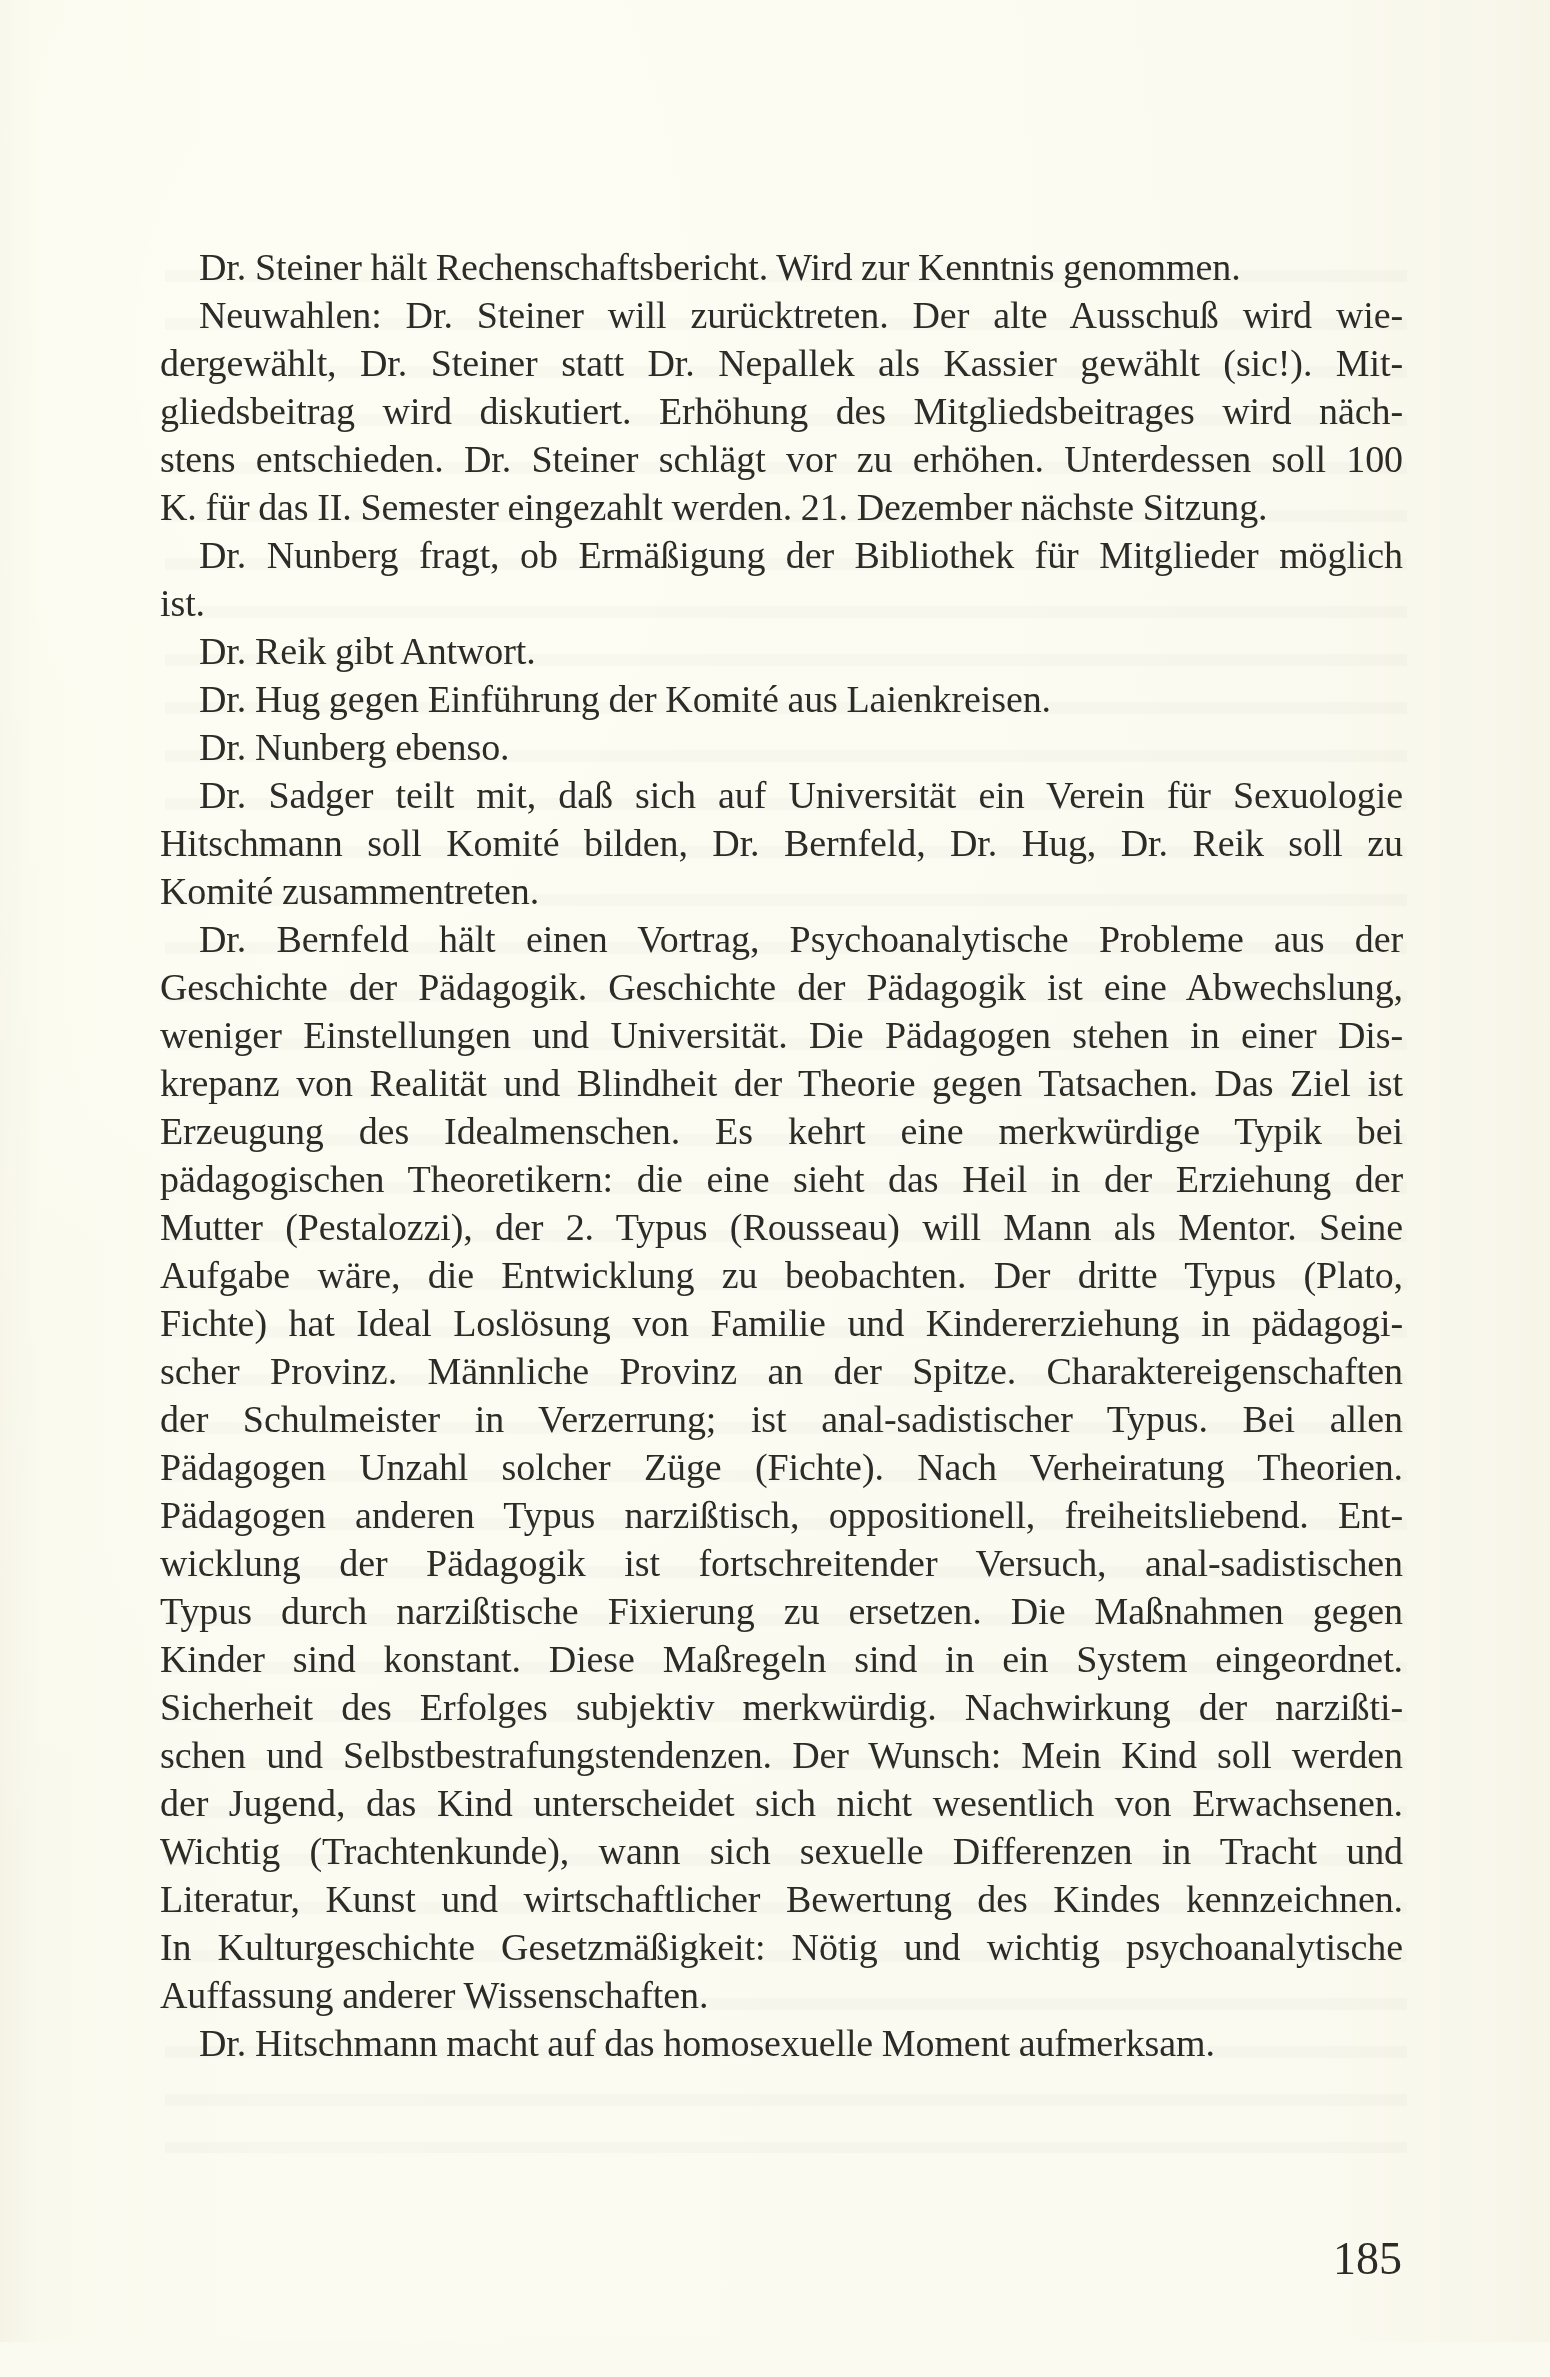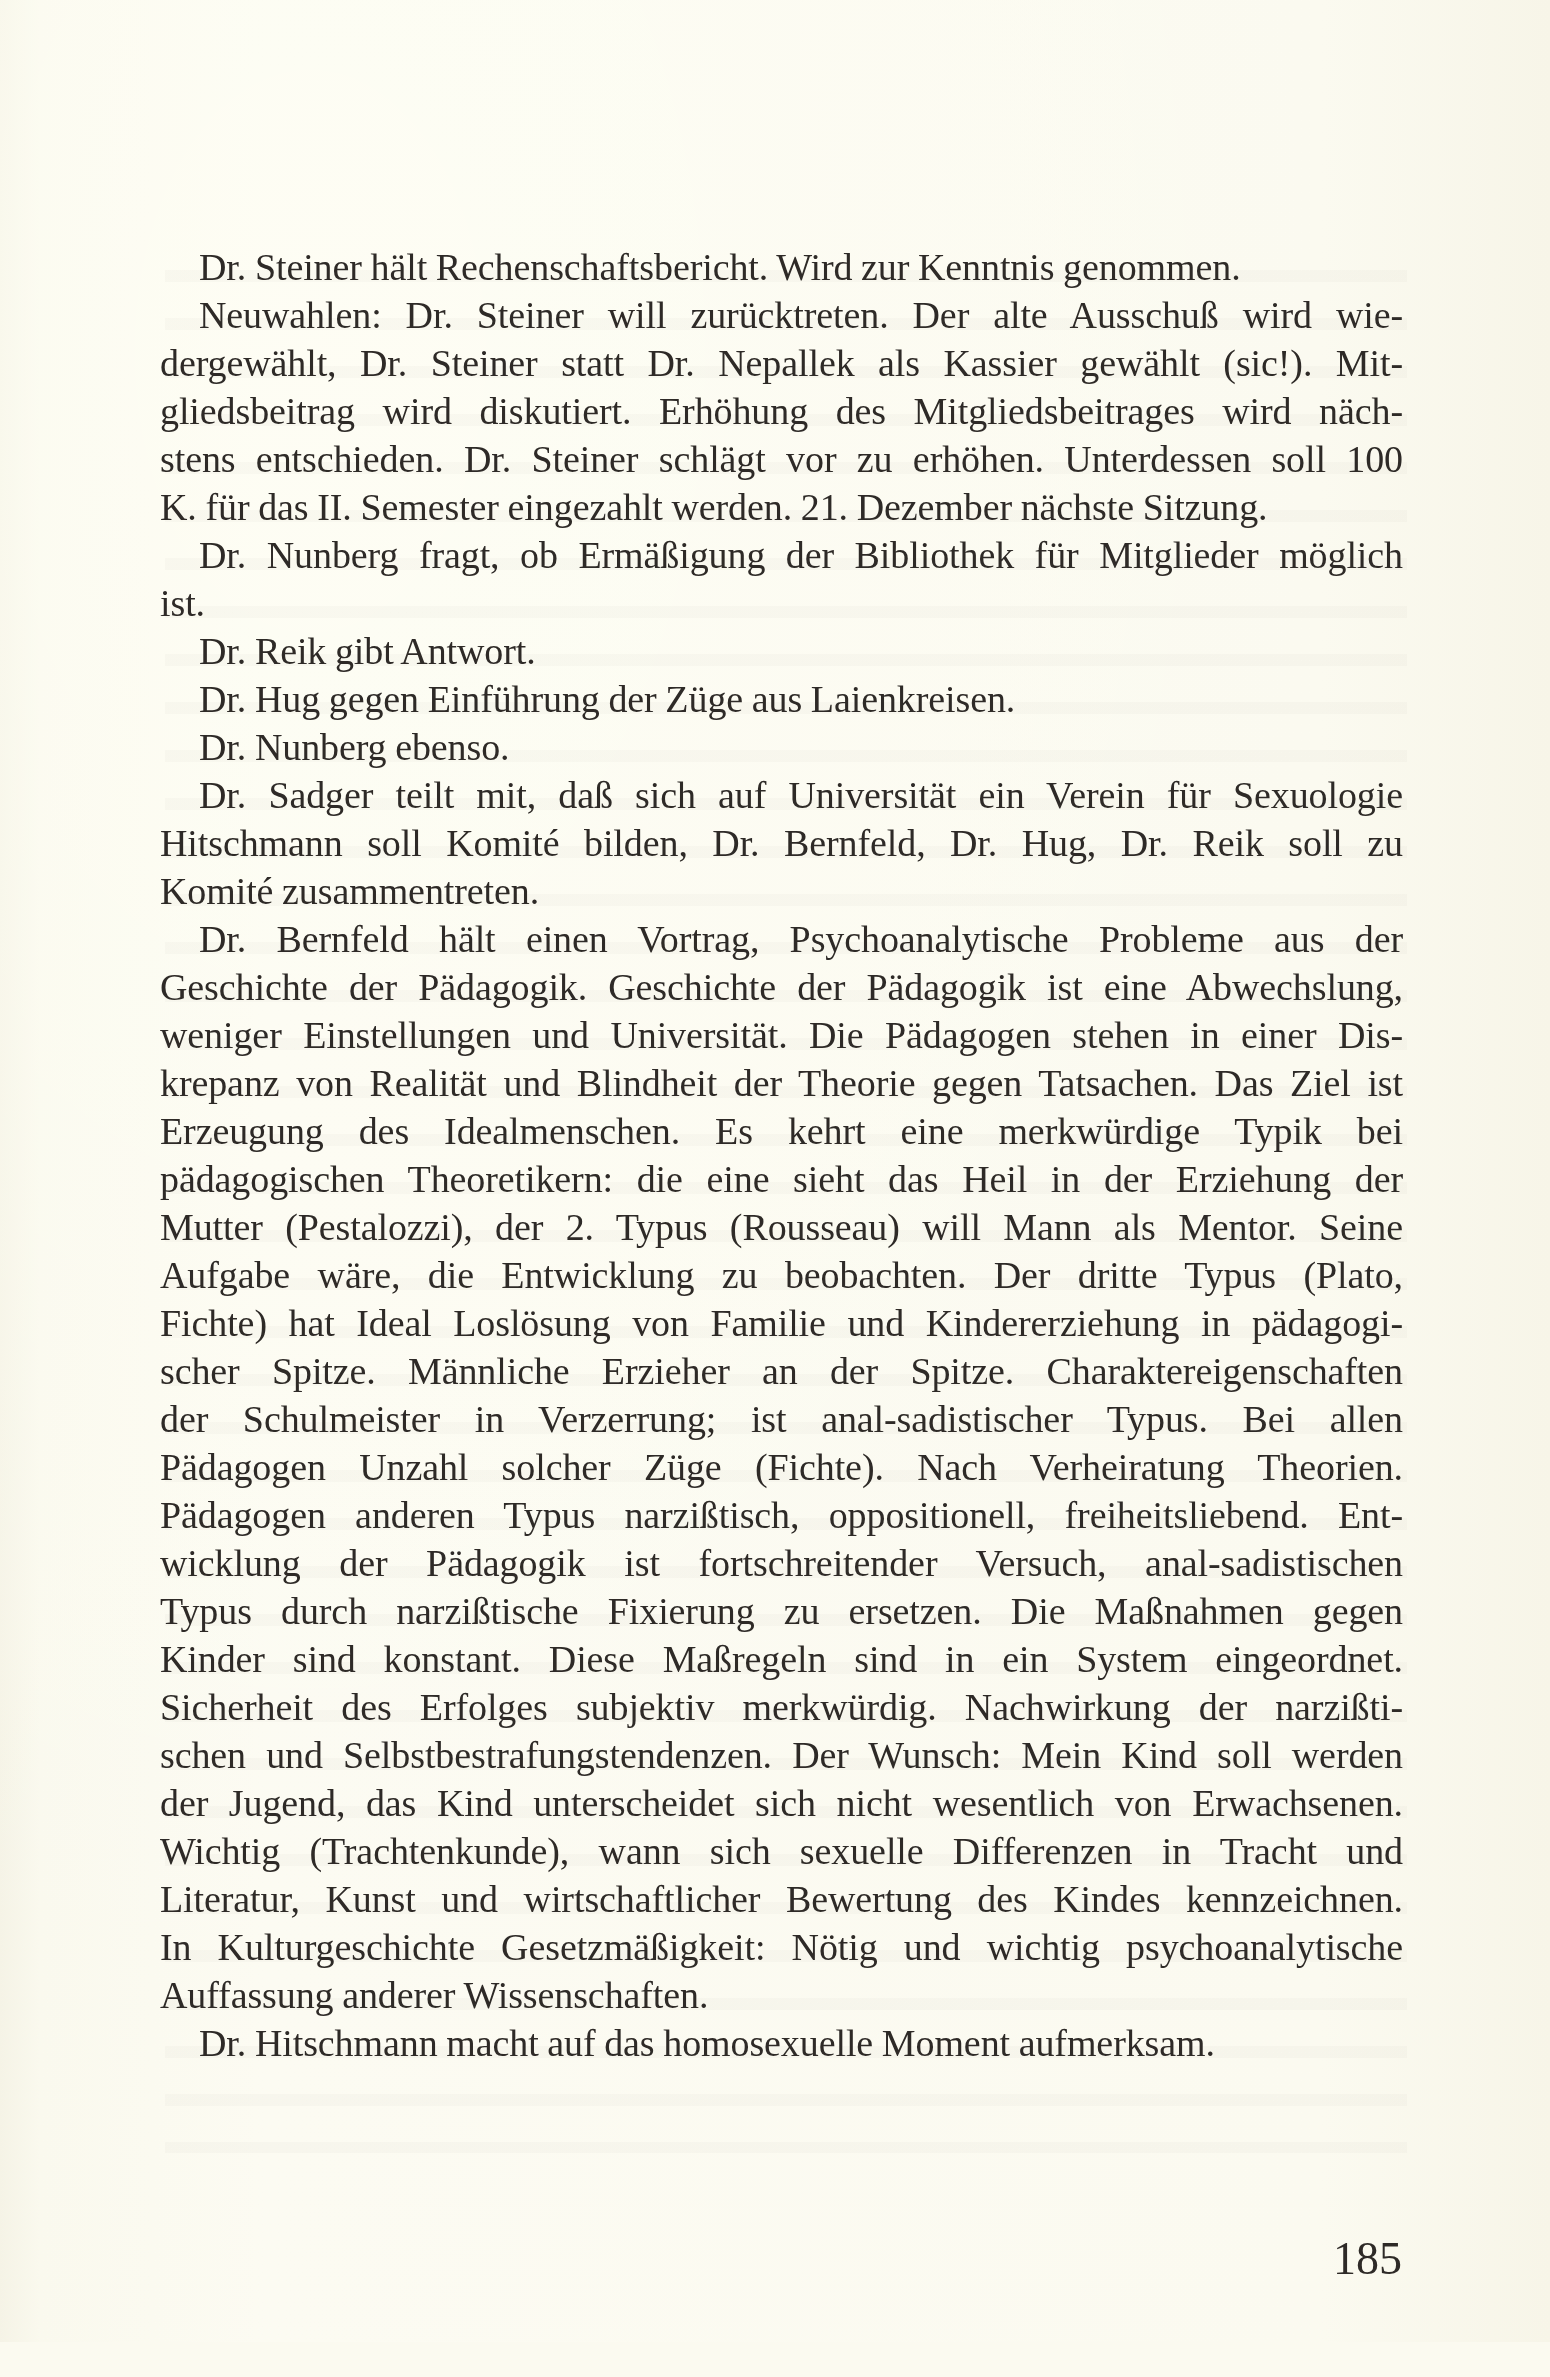--- a/index.html
+++ b/index.html
@@ -85,7 +85,7 @@
     <span class="line indent">Dr. Nunberg fragt, ob Ermäßigung der Bibliothek für Mitglieder möglich</span>
     <span class="line last">ist.</span>
     <span class="line indent last">Dr. Reik gibt Antwort.</span>
-    <span class="line indent last">Dr. Hug gegen Einführung der Züge aus Laienkreisen.</span>
+    <span class="line indent last">Dr. Hug gegen Einführung der Komité aus Laienkreisen.</span>
     <span class="line indent last">Dr. Nunberg ebenso.</span>
     <span class="line indent">Dr. Sadger teilt mit, daß sich auf Universität ein Verein für Sexuologie</span>
     <span class="line">Hitschmann soll Komité bilden, Dr. Bernfeld, Dr. Hug, Dr. Reik soll zu</span>

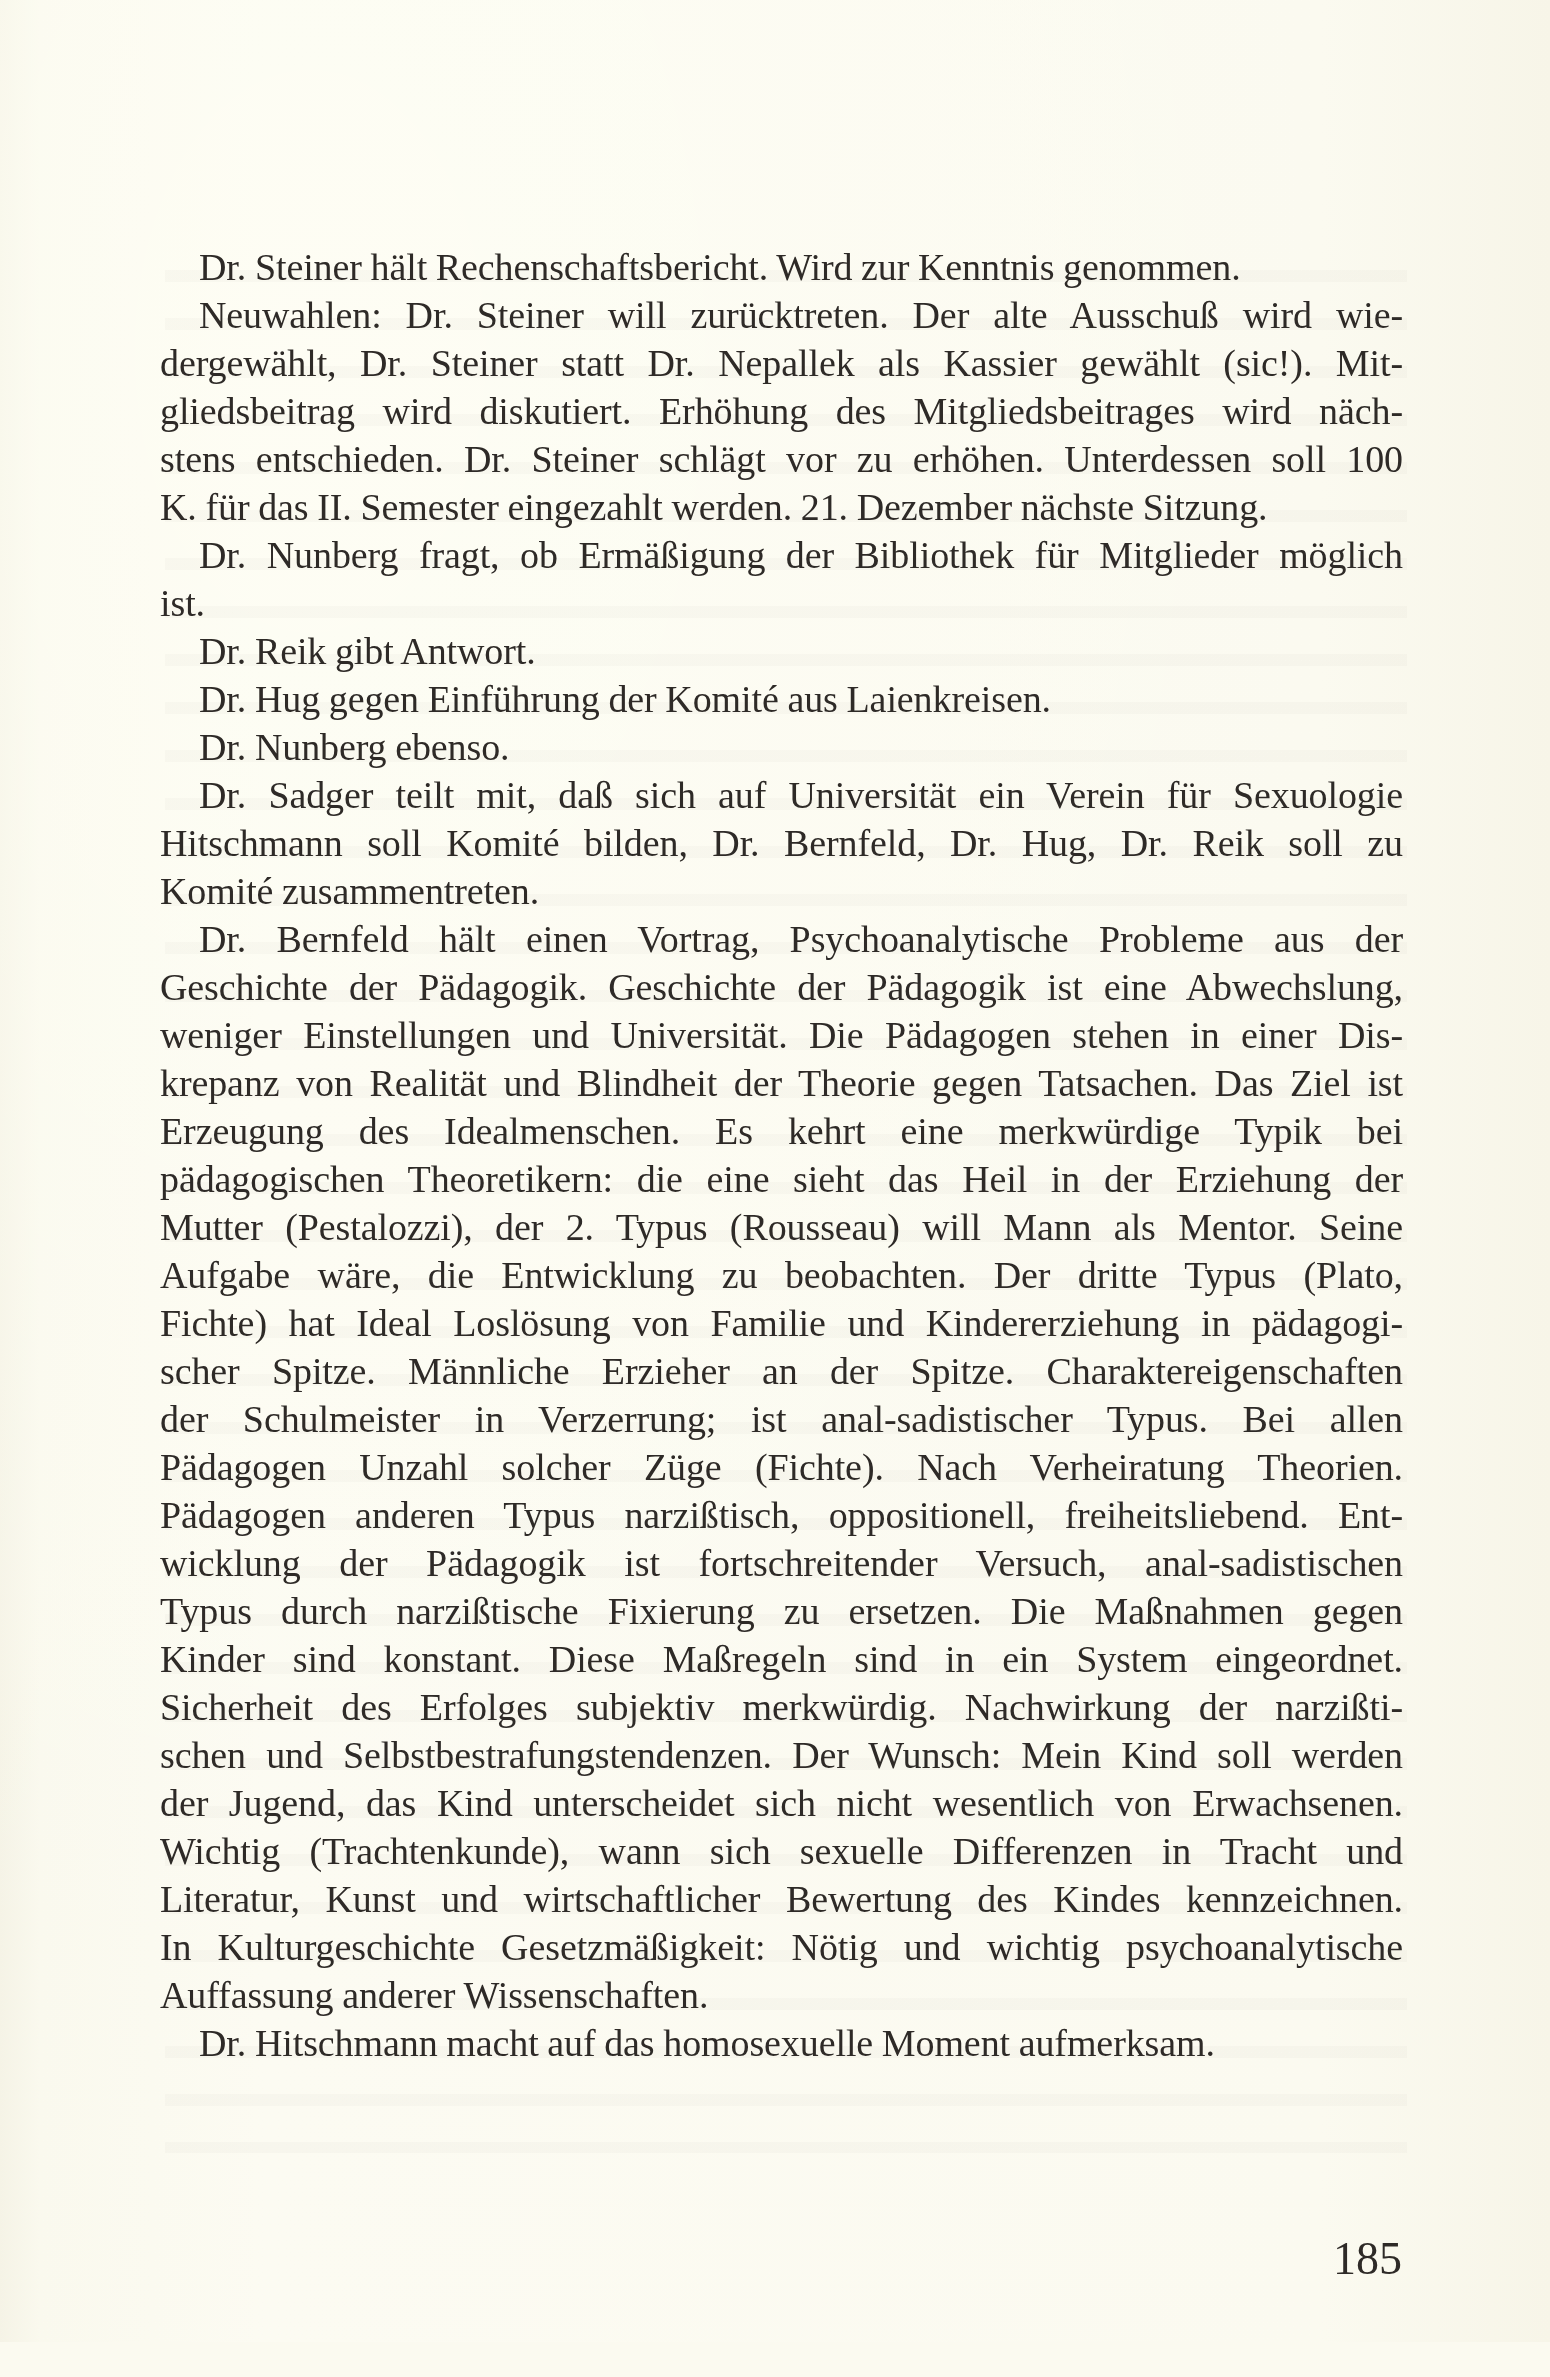--- a/index.html
+++ b/index.html
@@ -99,7 +99,7 @@
     <span class="line">Mutter (Pestalozzi), der 2. Typus (Rousseau) will Mann als Mentor. Seine</span>
     <span class="line">Aufgabe wäre, die Entwicklung zu beobachten. Der dritte Typus (Plato,</span>
     <span class="line">Fichte) hat Ideal Loslösung von Familie und Kindererziehung in pädagogi-</span>
-    <span class="line">scher Spitze. Männliche Erzieher an der Spitze. Charaktereigenschaften</span>
+    <span class="line">scher Provinz. Männliche Provinz an der Spitze. Charaktereigenschaften</span>
     <span class="line">der Schulmeister in Verzerrung; ist anal-sadistischer Typus. Bei allen</span>
     <span class="line">Pädagogen Unzahl solcher Züge (Fichte). Nach Verheiratung Theorien.</span>
     <span class="line">Pädagogen anderen Typus narzißtisch, oppositionell, freiheitsliebend. Ent-</span>

